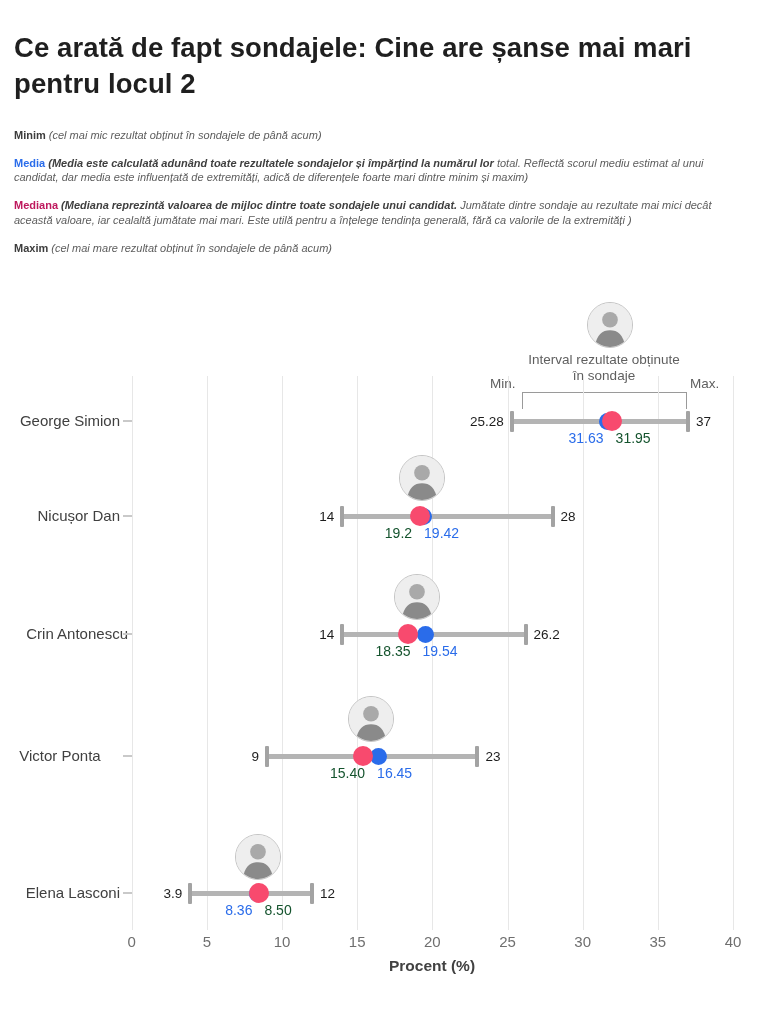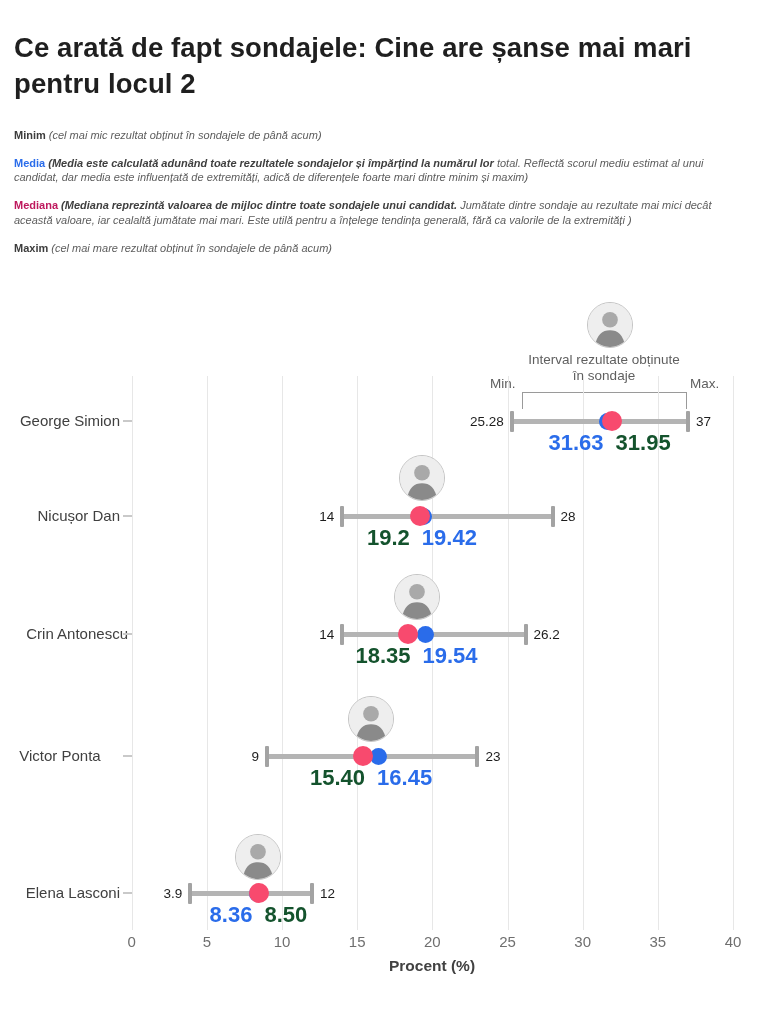--- a/index.html
+++ b/index.html
@@ -28,7 +28,7 @@
   .dot{position:absolute;border-radius:50%;}
   .dot-media{background:#2a6cea;z-index:2;}
   .dot-mediana{background:#f84a6e;z-index:3;}
-  .val-pair{position:absolute;transform:translateX(-50%);display:flex;gap:12px;font-size:22px;font-weight:700;white-space:nowrap;z-index:4;}
+  .val-pair{position:absolute;transform:translateX(-50%);display:flex;gap:12px;font-size:14px;font-weight:400;white-space:nowrap;z-index:4;}
   .val-media{color:#2a6cea;}
   .val-mediana{color:#14532d;}
   .avatar{position:absolute;border-radius:50%;overflow:hidden;background:#f0f0f0;border:1px solid #c4c4c4;box-sizing:border-box;z-index:5;}

